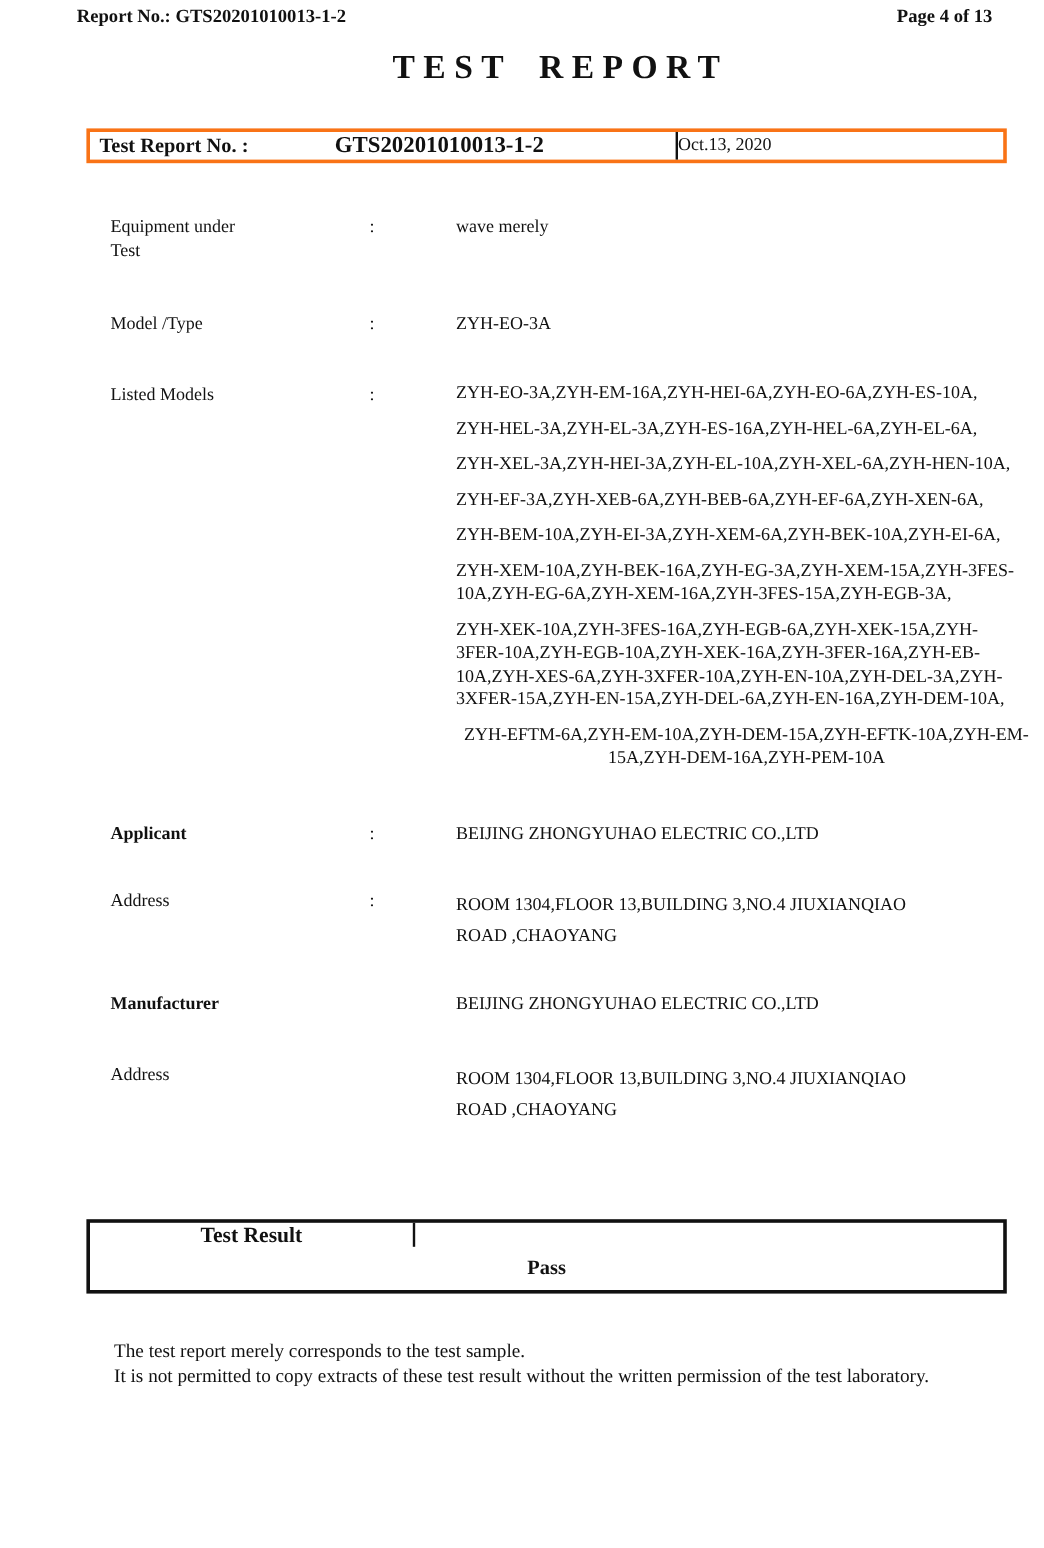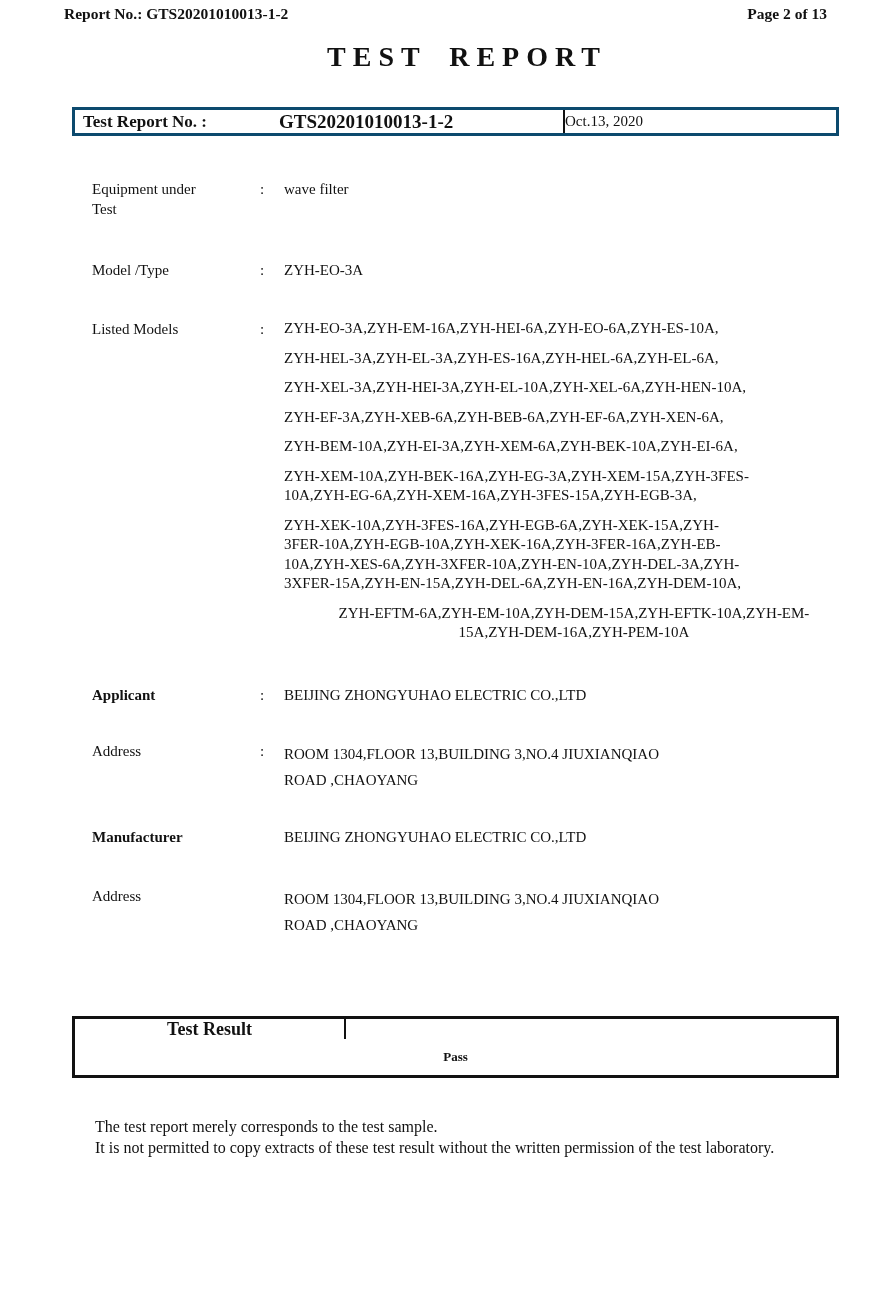--- a/index.html
+++ b/index.html
@@ -116,7 +116,7 @@
 
   <div class="hdr">
     <span>Report No.: GTS20201010013-1-2</span>
-    <span>Page 2 of 13</span>
+    <span>Page 4 of 13</span>
   </div>
 
   <div class="title">TEST REPORT</div>

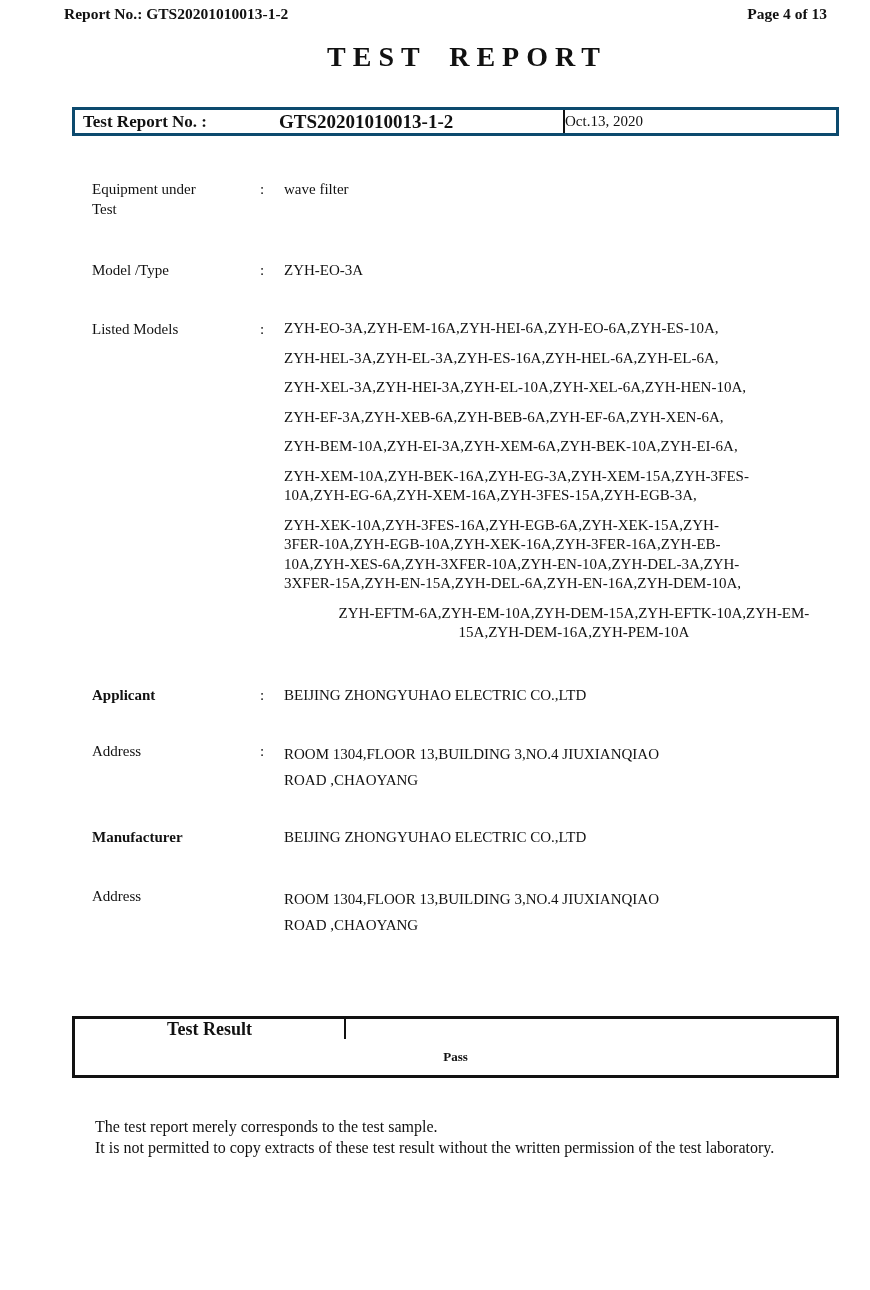--- a/index.html
+++ b/index.html
@@ -31,7 +31,7 @@
   .rpt-table{
     margin:38px 0 0 40px;
     width:767px;box-sizing:border-box;
-    border:3px solid #0c4a6e;
+    border:3px solid #f97316;
     display:flex;
   }
   .rpt-left{

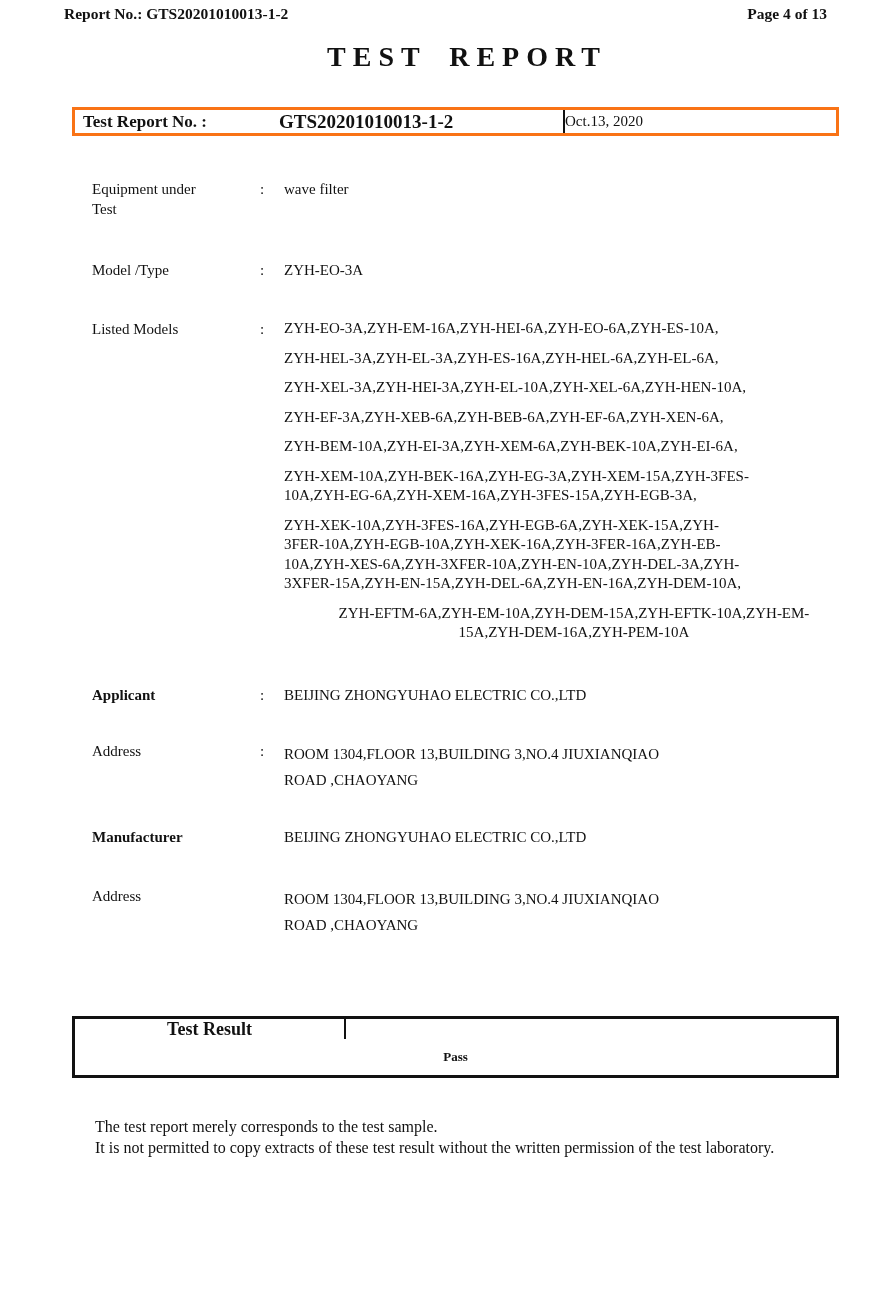--- a/index.html
+++ b/index.html
@@ -62,6 +62,7 @@
     display:grid;
     grid-template-columns:168px 24px 1fr;
     align-items:start;
+    gap:48px;
   }
   .pre{white-space:pre-line;}
   .lbl{white-space:pre-line;}

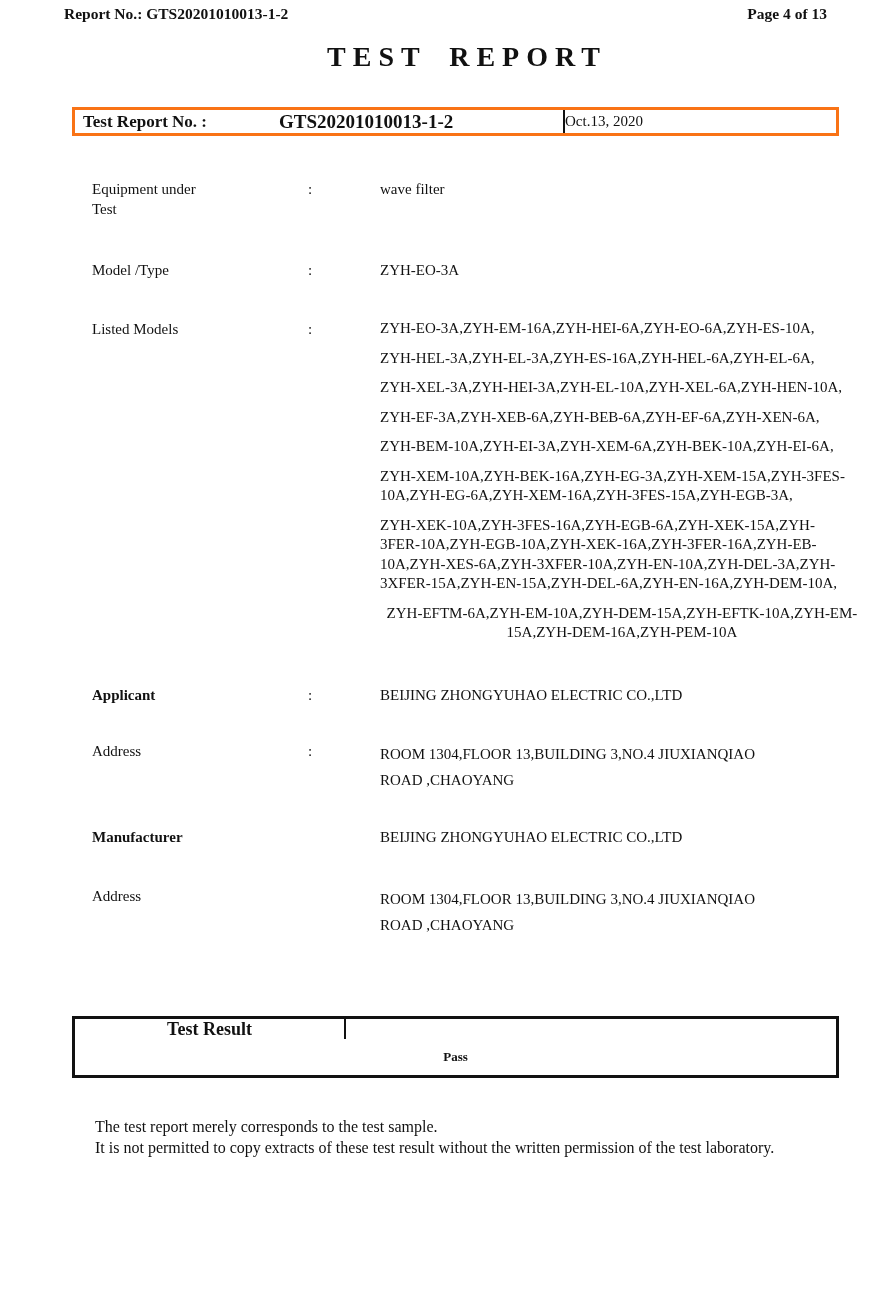--- a/index.html
+++ b/index.html
@@ -139,7 +139,7 @@
       <span class="lbl">Equipment under
 Test</span>
       <span class="colon">:</span>
-      <span class="val">wave filter</span>
+      <span class="val">wave merely</span>
     </div>
 
     <div class="row mt-model">

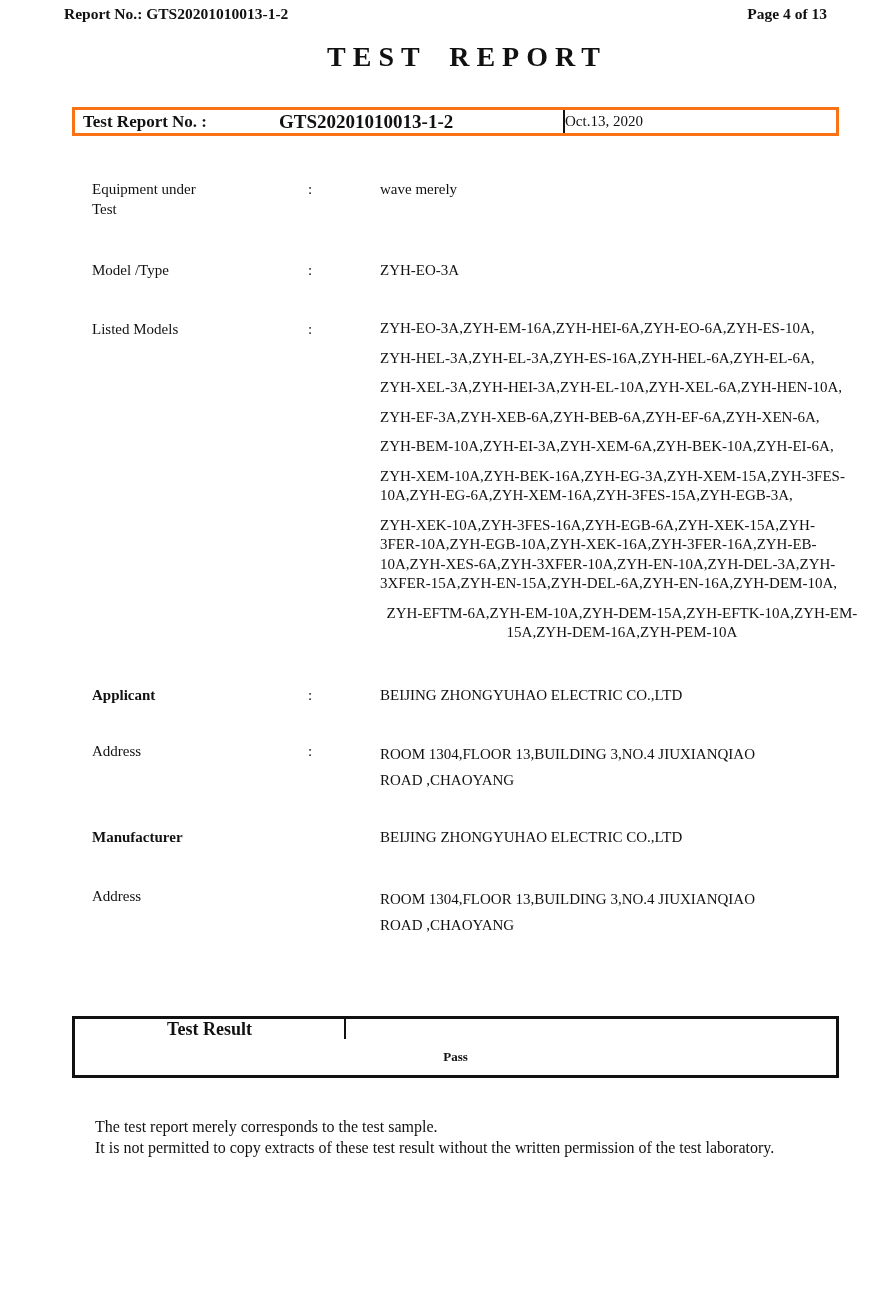--- a/index.html
+++ b/index.html
@@ -99,7 +99,7 @@
   .result-right{
     flex:1;
     display:flex;align-items:center;justify-content:center;
-    font-weight:bold;font-size:13px;
+    font-weight:bold;font-size:17px;
   }
   
   .notes{

